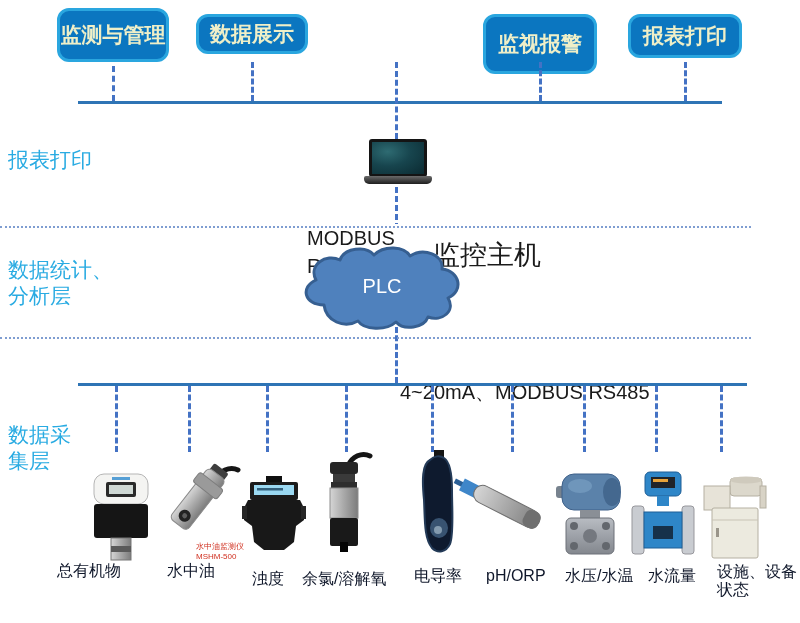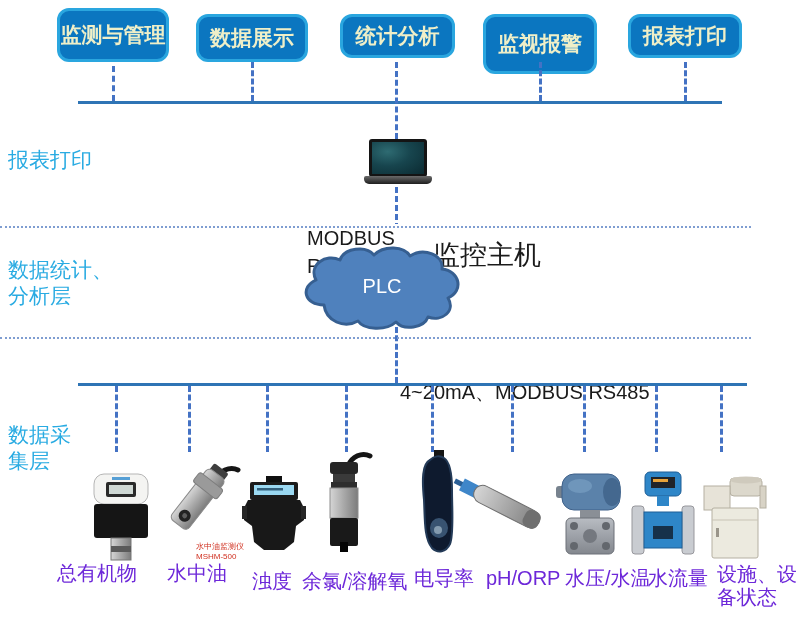--- a/index.html
+++ b/index.html
@@ -32,7 +32,7 @@
   <div class="topbox" style="left:57px;top:8px;width:112px;height:54px;">
     <span class="wrap">监测与管理</span>
   </div>
-  <div class="topbox" style="left:196px;top:14px;width:112px;height:48px;">
+  <div class="topbox" style="left:196px;top:14px;width:112px;height:40px;">
     <span>数据展示</span>
   </div>
   <div class="topbox" style="left:340px;top:14px;width:115px;height:44px;">

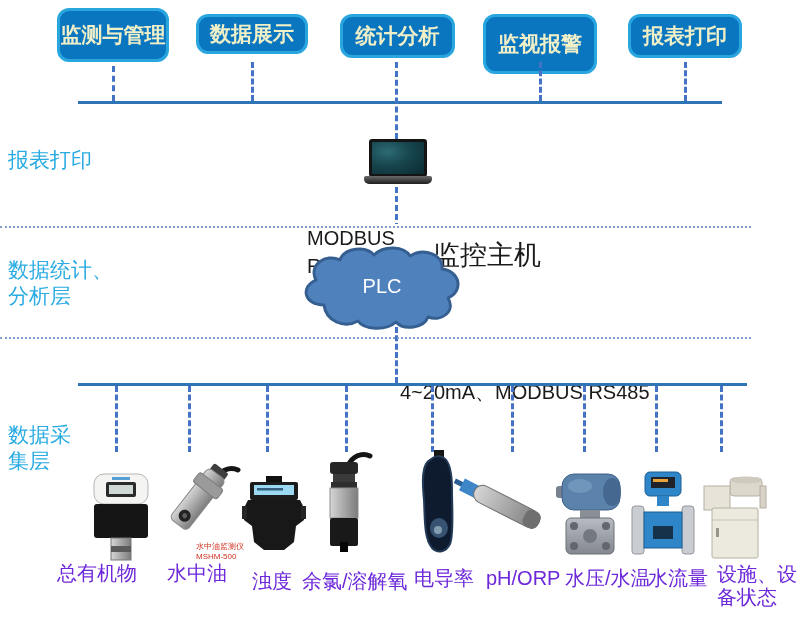--- a/index.html
+++ b/index.html
@@ -35,9 +35,6 @@
   <div class="topbox" style="left:196px;top:14px;width:112px;height:40px;">
     <span>数据展示</span>
   </div>
-  <div class="topbox" style="left:340px;top:14px;width:115px;height:44px;">
-    <span>统计分析</span>
-  </div>
   <div class="topbox" style="left:483px;top:14px;width:114px;height:60px;">
     <span>监视报警</span>
   </div>

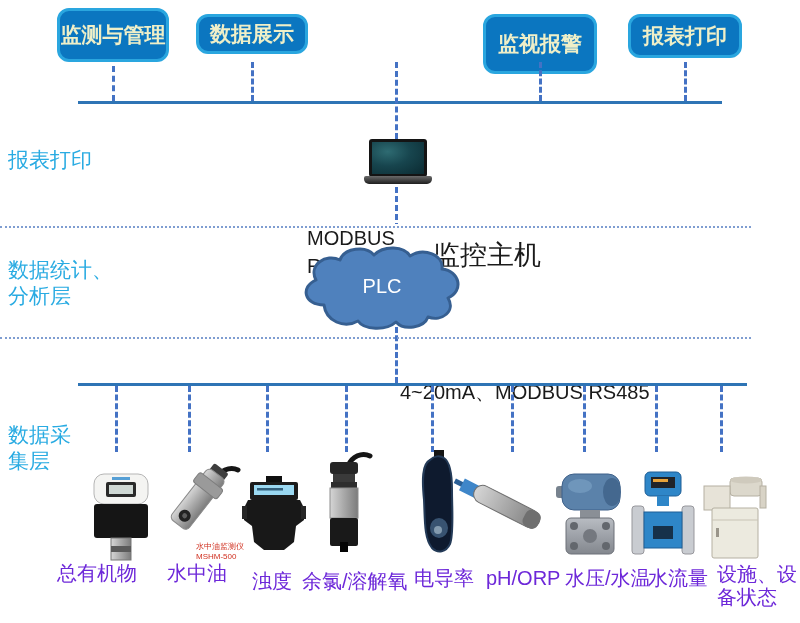--- a/index.html
+++ b/index.html
@@ -19,7 +19,7 @@
   .dotsep{position:absolute;height:0;border-top:2px dotted var(--dots);}
   .layerlab{position:absolute;color:var(--layer-text);font-size:21px;line-height:1.25;}
   .blacktext{position:absolute;color:#1a1a1a;font-size:20px;margin-top:35px;}
-  .senslab{position:absolute;color:#6d28d9;font-size:20px;line-height:1.15;white-space:nowrap;}
+  .senslab{position:absolute;color:#0f172a;font-size:16px;line-height:1.15;white-space:nowrap;}
   .wrap{white-space:normal;}
   svg{position:absolute;overflow:visible;}
   .caption-red{position:absolute;color:#d03020;font-size:8px;line-height:1.25;width:52px;}

